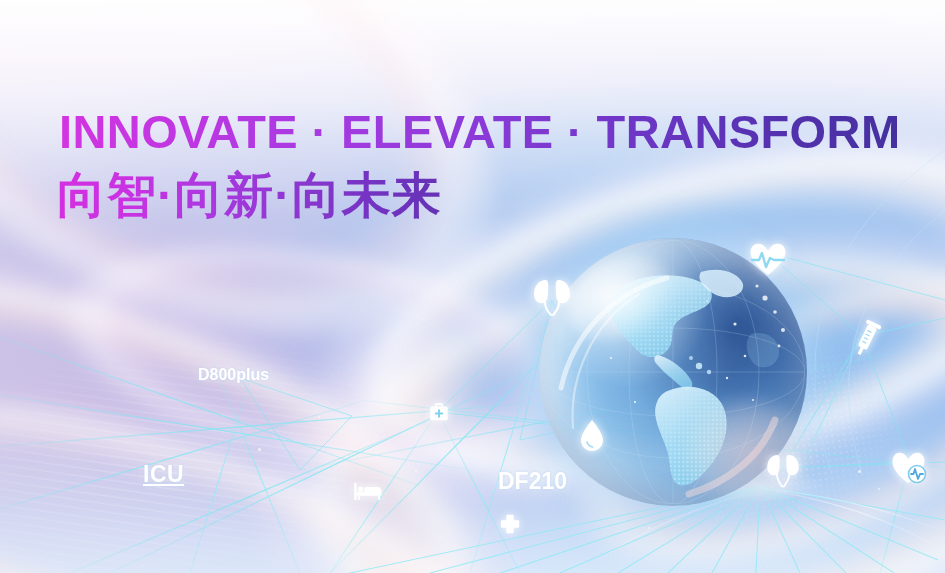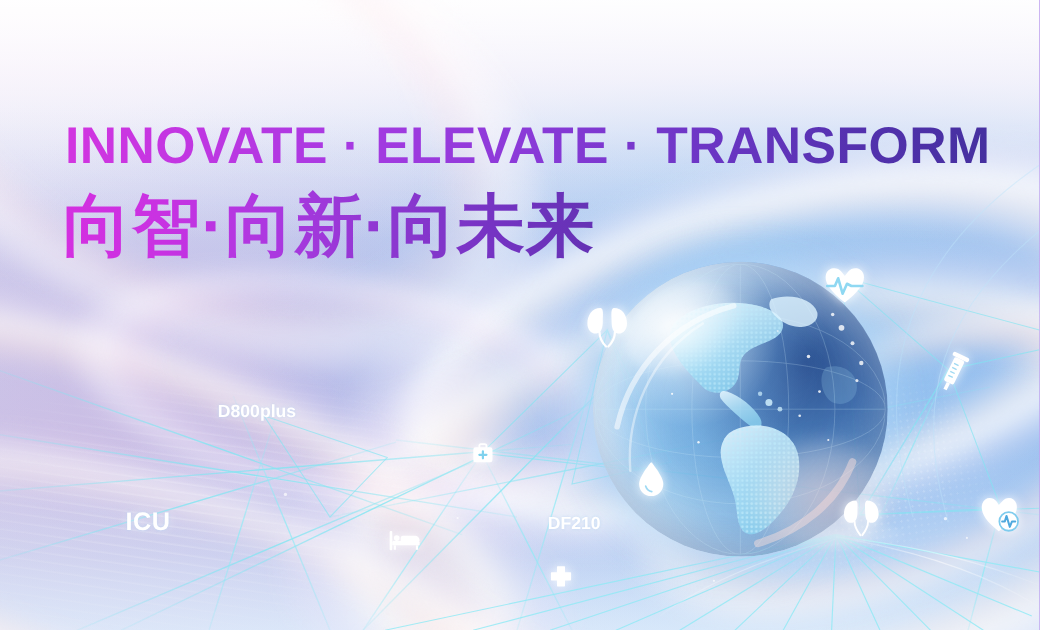--- a/index.html
+++ b/index.html
@@ -13,7 +13,7 @@
     height: 573px;
     overflow: hidden;
     font-family: "Liberation Sans", "DejaVu Sans", sans-serif;
-    background: #6d28d9;
+    background: #3b82f6;
   }
 
   

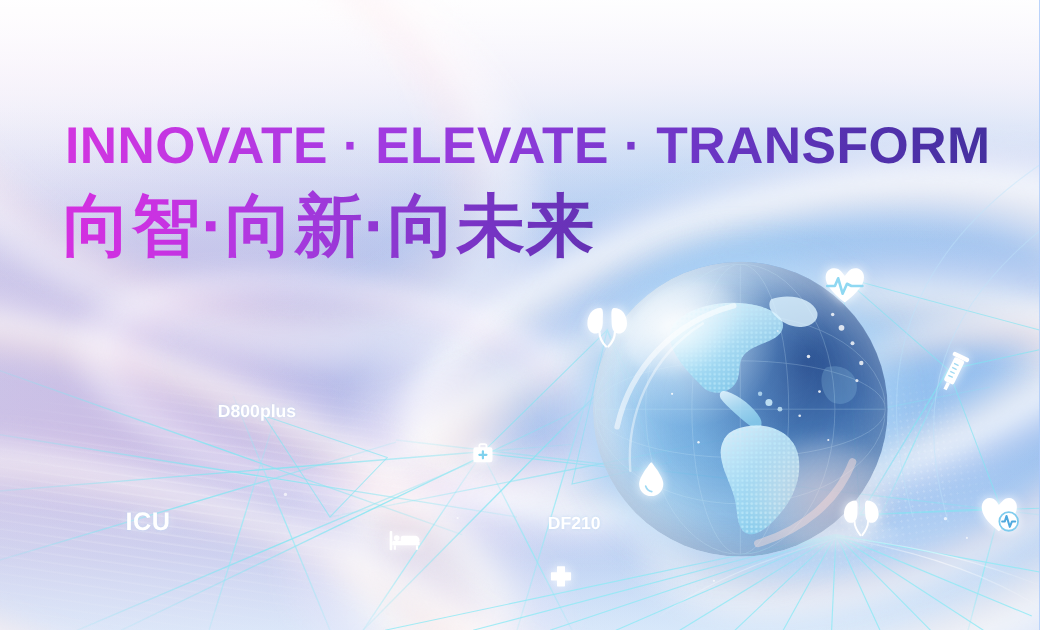--- a/index.html
+++ b/index.html
@@ -166,7 +166,7 @@
   }
   #headline-cn {
     position: absolute; left: 57px; top: 163px;
-    font-size: 62px; font-weight: bold; letter-spacing: 1px; white-space: nowrap;
+    font-size: 49px; font-weight: bold; letter-spacing: 1px; white-space: nowrap;
     background: linear-gradient(90deg, #d42fe0 0%, #c932e2 18%, #ab38e0 40%, #8c37d0 62%, #7433c2 82%, #6432b4 100%);
     -webkit-background-clip: text; background-clip: text;
     -webkit-text-fill-color: transparent; color: transparent;

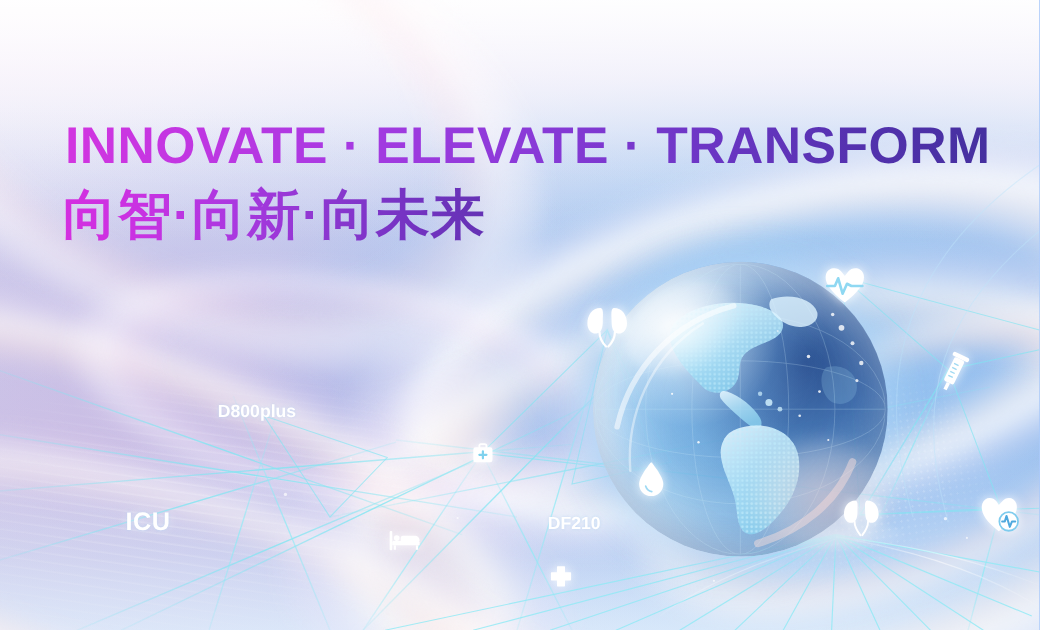--- a/index.html
+++ b/index.html
@@ -176,7 +176,7 @@
     text-shadow: 0 0 9px rgba(255,255,255,0.55), 0 0 3px rgba(160,200,240,0.65);
   }
   #label-d800 { left: 198px; top: 366px; font-size: 16px; }
-  #label-icu  { left: 114px; top: 461px; font-size: 23px; letter-spacing: 0.5px; }
+  #label-icu  { left: 143px; top: 461px; font-size: 23px; letter-spacing: 0.5px; text-decoration: underline; }
   #label-df210{ left: 498px; top: 468px; font-size: 16px; }
 
   

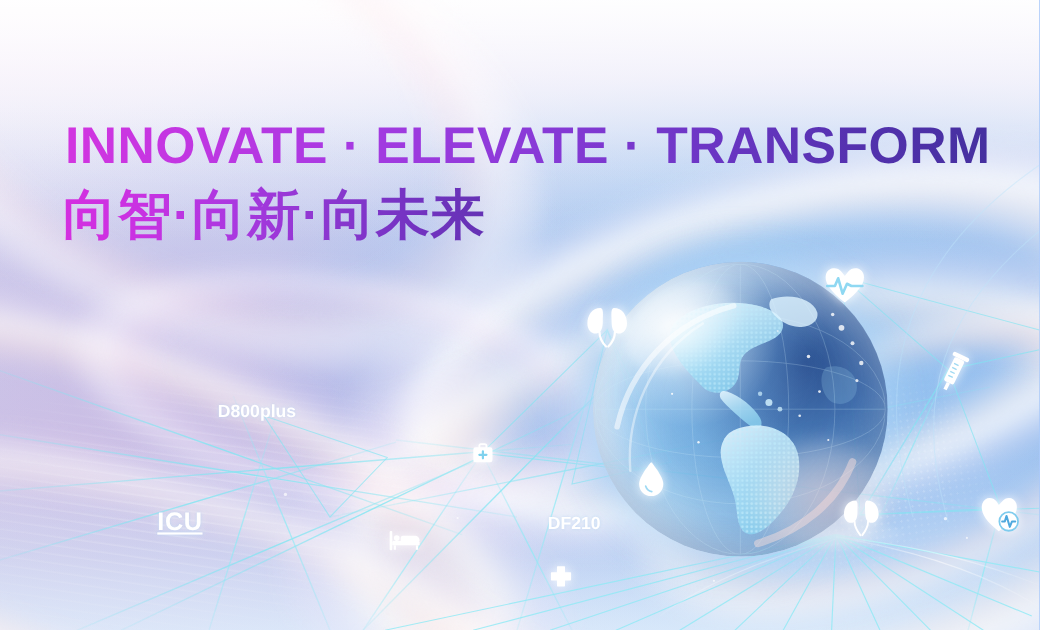--- a/index.html
+++ b/index.html
@@ -177,7 +177,7 @@
   }
   #label-d800 { left: 198px; top: 366px; font-size: 16px; }
   #label-icu  { left: 143px; top: 461px; font-size: 23px; letter-spacing: 0.5px; text-decoration: underline; }
-  #label-df210{ left: 498px; top: 468px; font-size: 16px; }
+  #label-df210{ left: 498px; top: 468px; font-size: 23px; }
 
   
   .speck { position: absolute; background: rgba(255,255,255,0.9); border-radius: 50%; pointer-events: none; }

